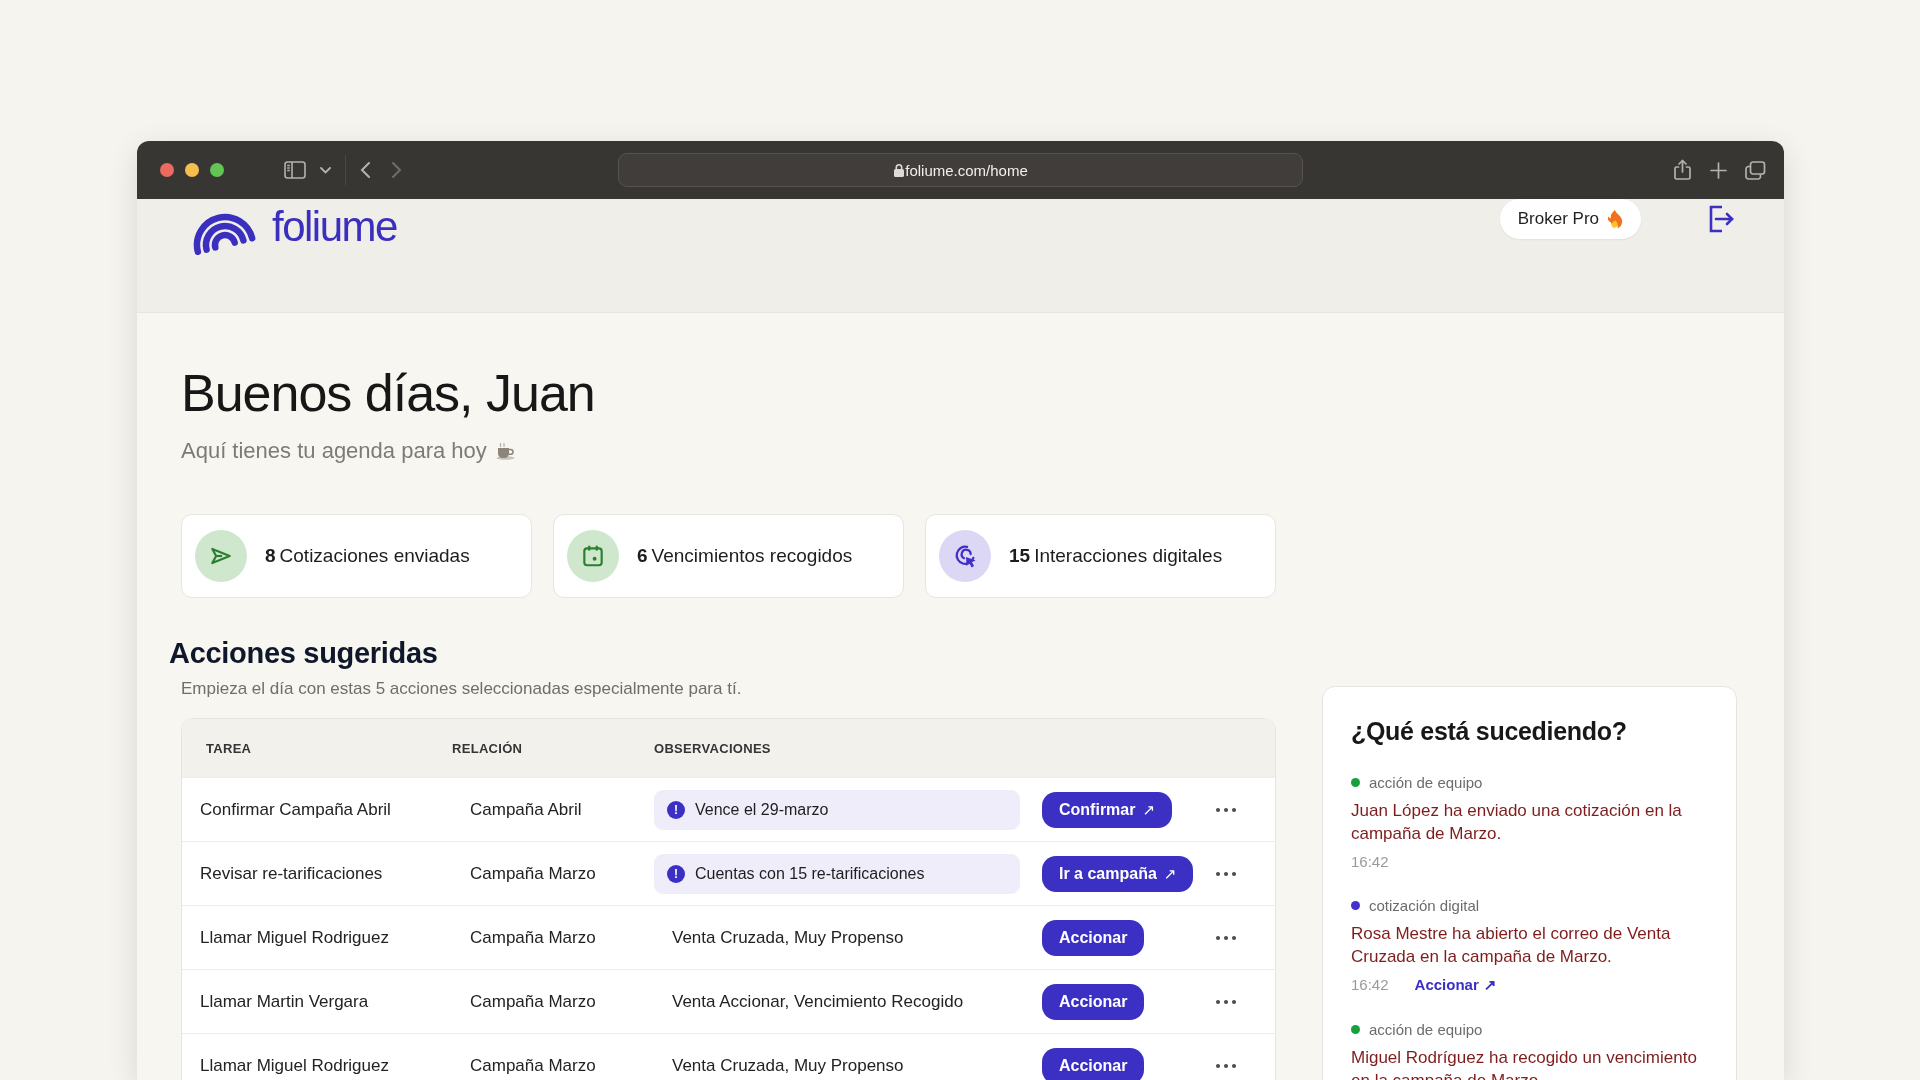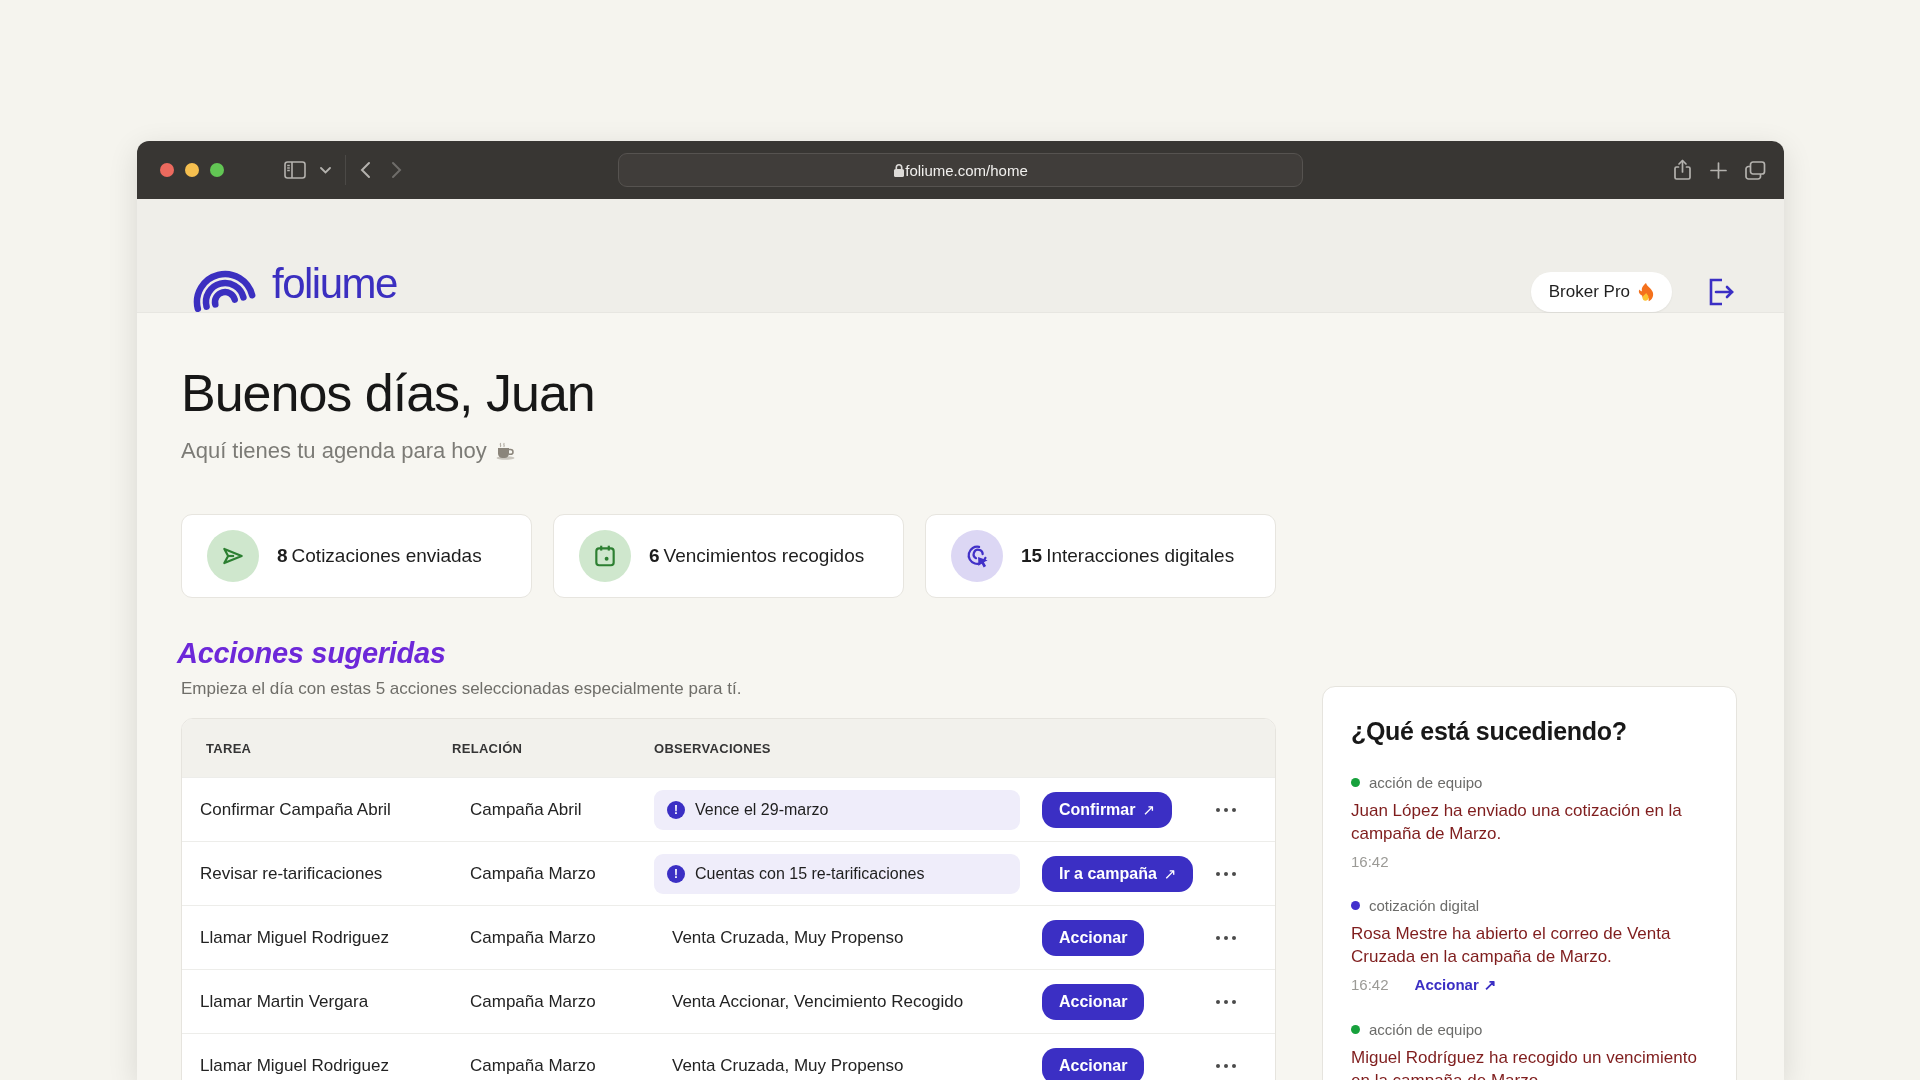--- a/index.html
+++ b/index.html
@@ -31,7 +31,7 @@
 
   
   .appheader { position:absolute; left:0; top:58px; width:100%; height:114px; background:#efeee9;
-               display:flex; align-items:flex-end; border-bottom:1px solid #e7e6e1; }
+               display:flex; align-items:flex-start; border-bottom:1px solid #e7e6e1; }
   .brand { display:flex; align-items:center; gap:14px; margin-left:55px; }
   .brand-text { font-size:42px; font-weight:500; color:#3b2fc0; letter-spacing:-1.5px; }
   .header-right { position:absolute; right:47px; display:flex; align-items:center; gap:33px; }

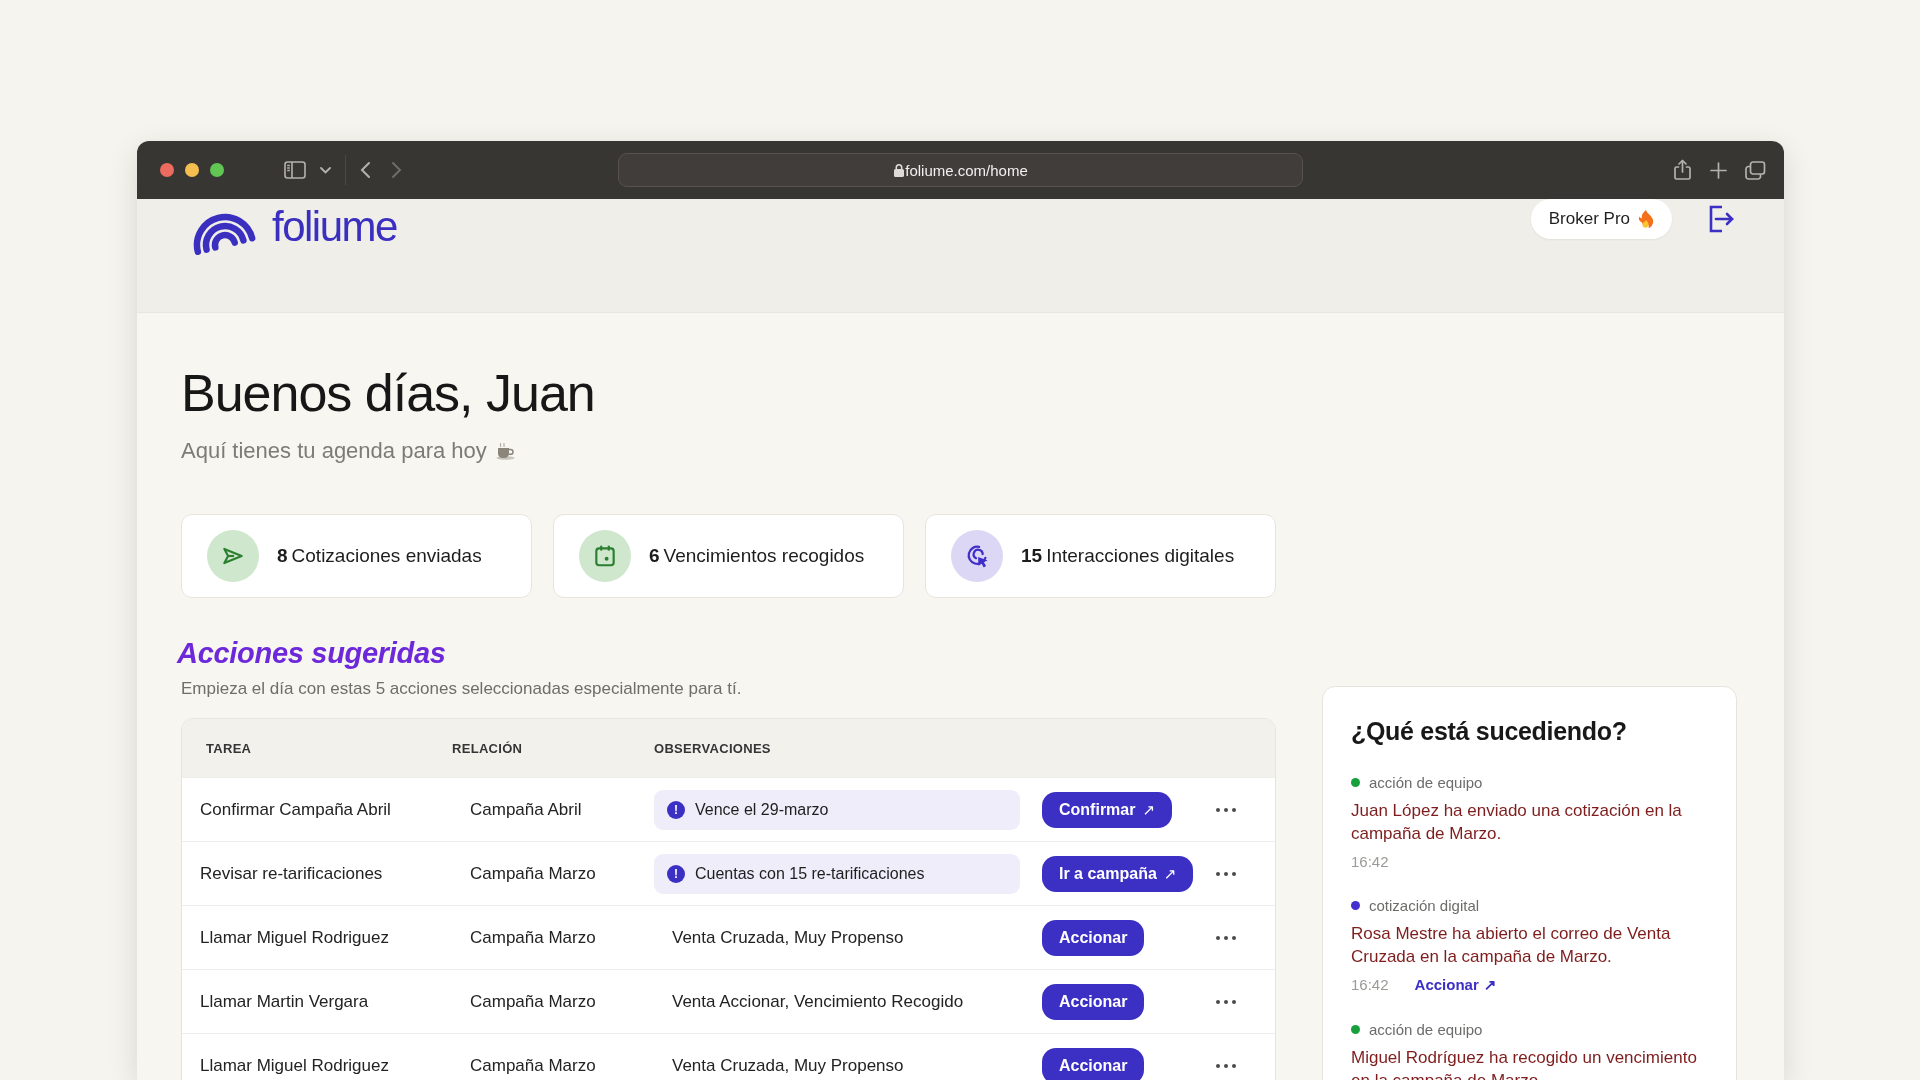--- a/index.html
+++ b/index.html
@@ -34,7 +34,7 @@
                display:flex; align-items:flex-start; border-bottom:1px solid #e7e6e1; }
   .brand { display:flex; align-items:center; gap:14px; margin-left:55px; }
   .brand-text { font-size:42px; font-weight:500; color:#3b2fc0; letter-spacing:-1.5px; }
-  .header-right { position:absolute; right:47px; display:flex; align-items:center; gap:33px; }
+  .header-right { position:absolute; right:47px; display:flex; align-items:center; gap:64px; }
   .badge { background:#ffffff; border-radius:999px; height:40px; padding:0 18px;
            display:flex; align-items:center; gap:8px; font-size:17px; color:#1f1f1f;
            box-shadow:0 1px 2px rgba(0,0,0,.06); }

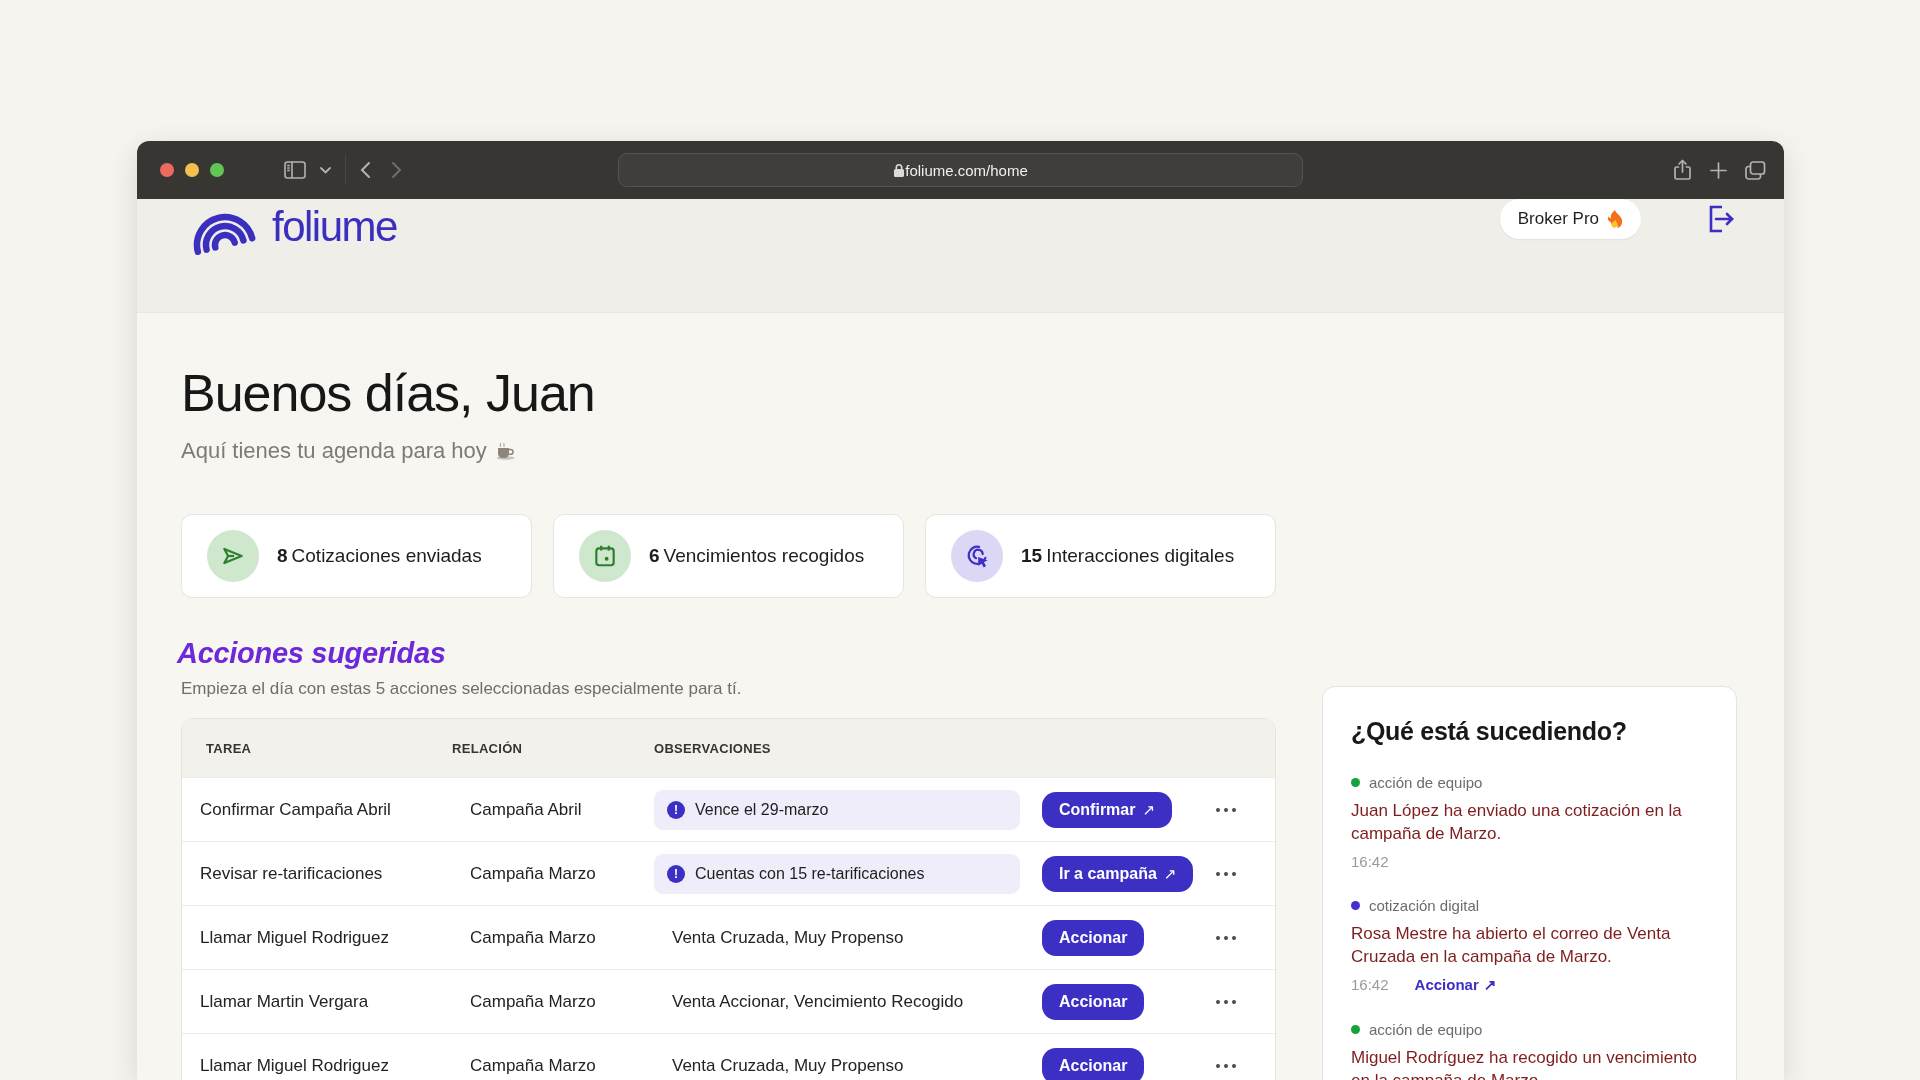--- a/index.html
+++ b/index.html
@@ -47,7 +47,7 @@
   
   .stats { position:absolute; left:44px; top:201px; width:1095px; display:flex; gap:21px; }
   .stat-card { width:351px; height:84px; background:#ffffff; border:1px solid #e7e5df; border-radius:11px;
-               display:flex; align-items:center; gap:18px; padding-left:25px; }
+               display:flex; align-items:center; gap:18px; padding-left:13px; }
   .stat-bubble { width:52px; height:52px; border-radius:50%; display:flex; align-items:center; justify-content:center; flex:none; }
   .bubble-green { background:#cfe7cd; }
   .bubble-indigo { background:#dcd7f4; }

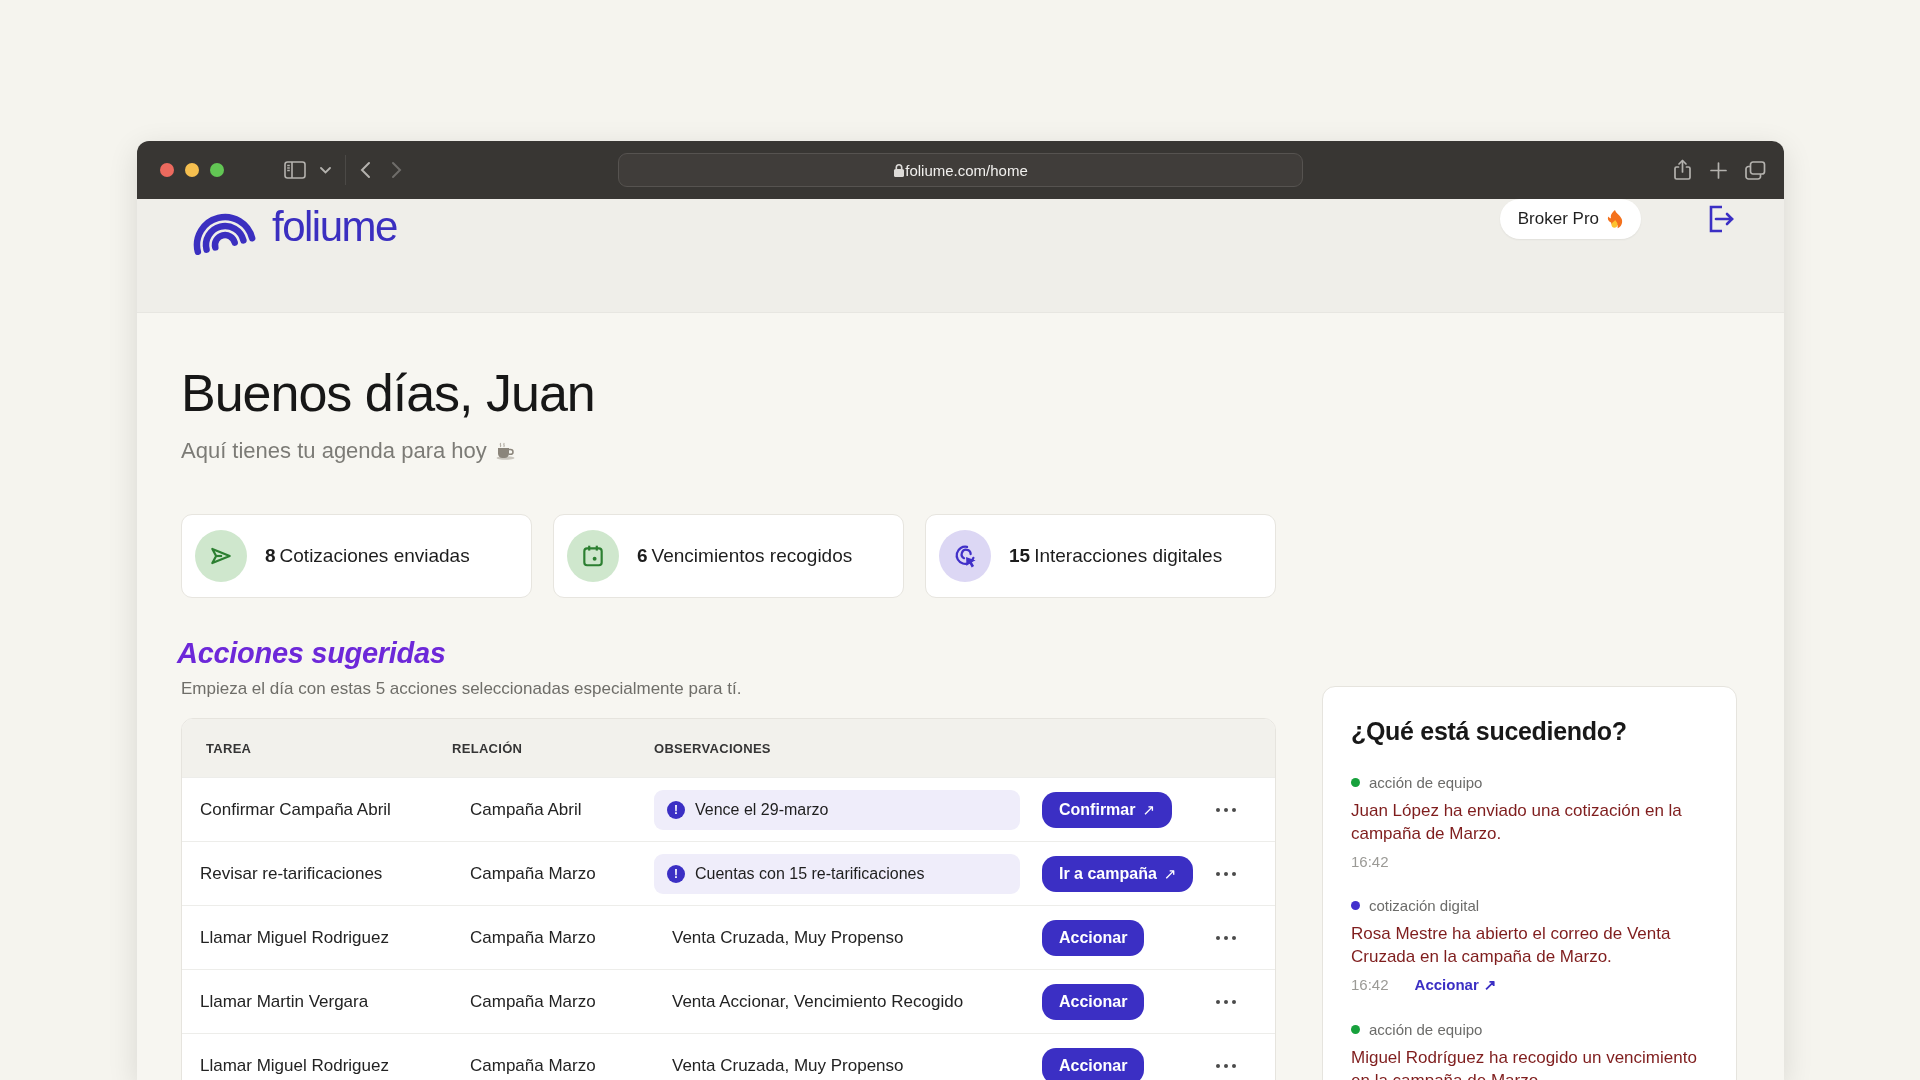--- a/index.html
+++ b/index.html
@@ -55,7 +55,7 @@
   .stat-label b { font-weight:700; margin-right:4px; }
 
   
-  .h2 { position:absolute; left:40px; top:324px; font-size:29px; font-weight:600; color:#6d28d9; letter-spacing:-.3px;font-style:italic; }
+  .h2 { position:absolute; left:32px; top:324px; font-size:29px; font-weight:600; color:#0f172a; letter-spacing:-.3px; }
   .h2sub { position:absolute; left:44px; top:366px; font-size:17px; color:#6f6e69; }
 
   .table-card { position:absolute; left:44px; top:405px; width:1095px; height:460px;

